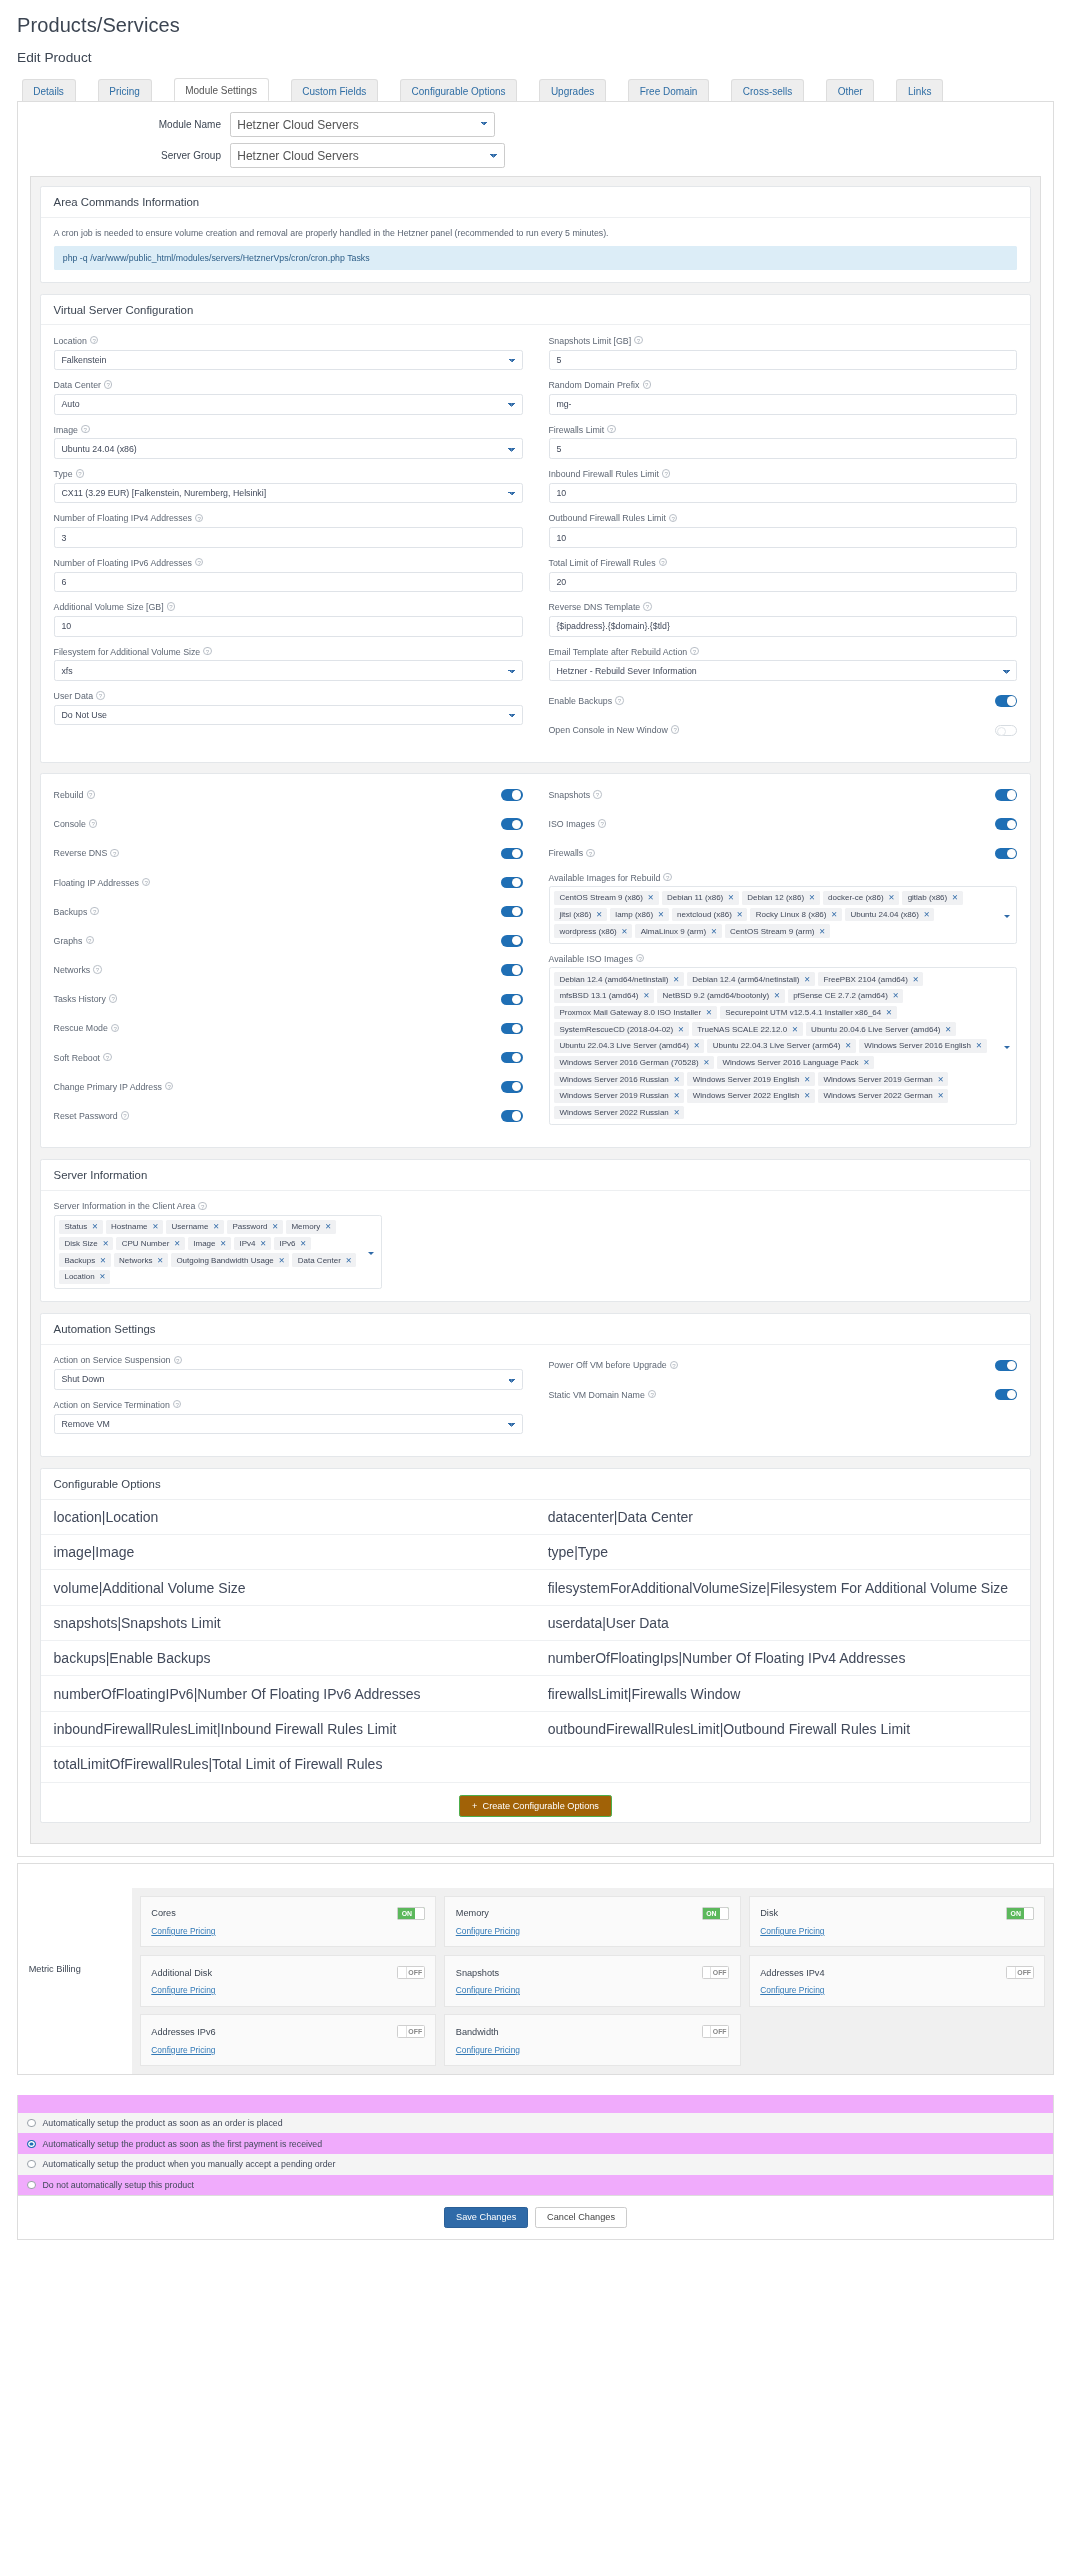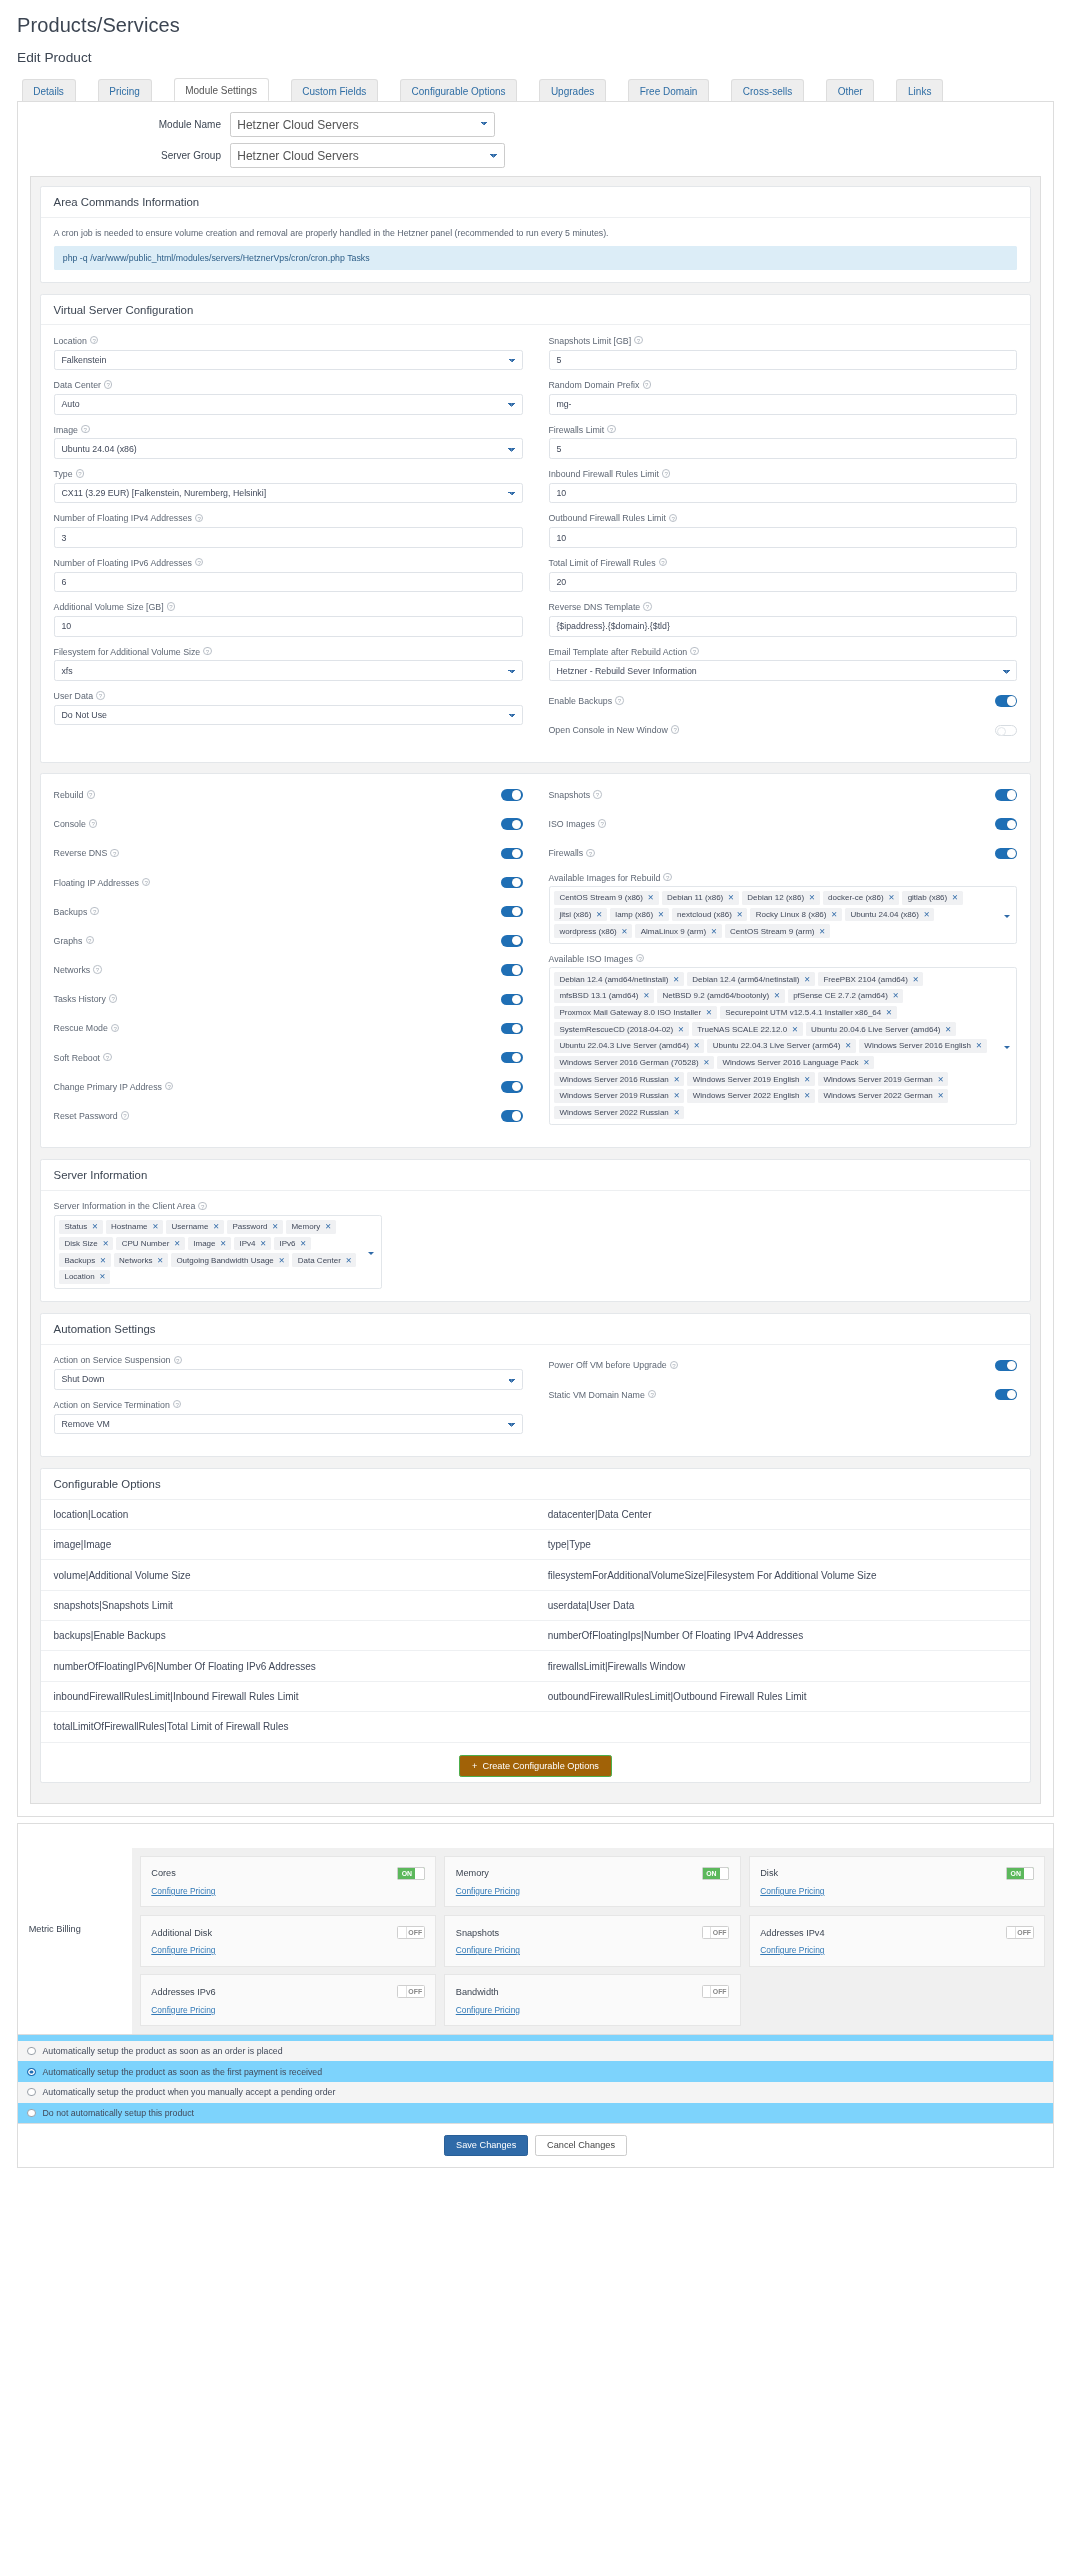--- a/index.html
+++ b/index.html
@@ -97,7 +97,7 @@
 
   
   .copt-row { display:grid; grid-template-columns:1fr 1fr; border-bottom:0.8px solid #eef0f2; }
-  .copt-cell { padding:9.2px 12.2px; font-size:10px; color:#41495a; }
+  .copt-cell { padding:9.2px 12.2px; font-size:14px; color:#41495a; }
   .btn-green {
     background:#a16207; border:0.8px solid #4cae4c; color:#fff; font-size:9.2px;
     padding:5.3px 12.2px; border-radius:2.3px; cursor:pointer; font-family:"Liberation Sans",sans-serif;

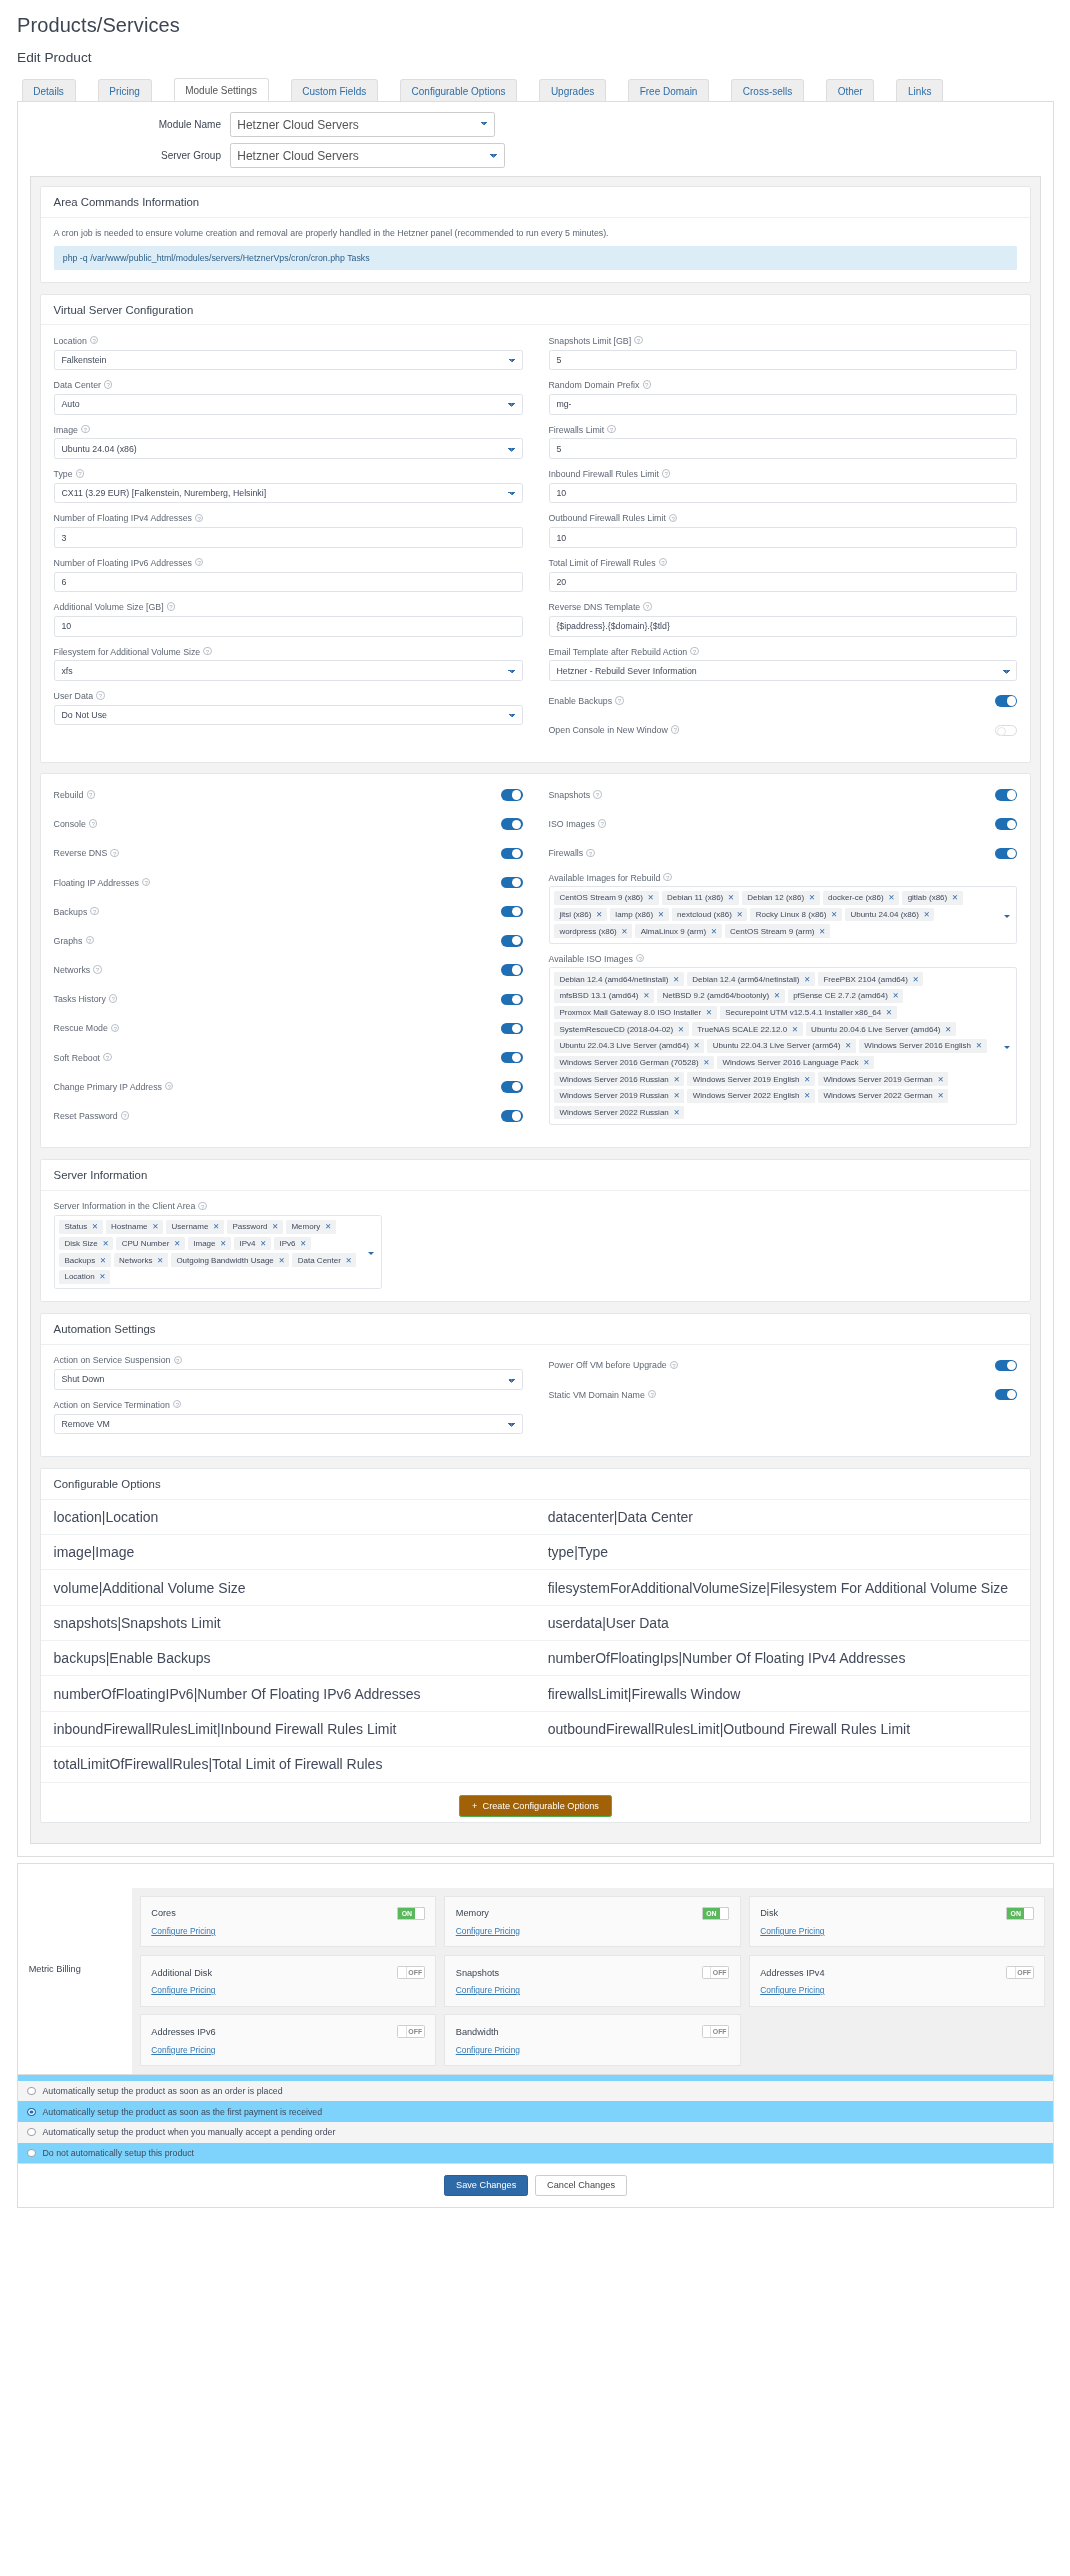--- a/index.html
+++ b/index.html
@@ -123,7 +123,7 @@
   .cfg-link { display:inline-block; margin-top:6.1px; font-size:8.4px; color:#337ab7; text-decoration:underline; cursor:pointer; }
 
   
-  .auto-wrap { border:0.8px solid #ddd; border-top:none; background:#7dd3fc; padding:6px 0 0 0; }
+  .auto-wrap { border:0.8px solid #ddd; border-top:none; background:#f0abfc; padding:18px 0 0 0;margin-top:20px; }
   .radio-row { display:flex; align-items:center; gap:6.9px; padding:5.3px 9.2px; font-size:8.8px; color:#41495a; }
   .radio-row:nth-child(odd) { background:#f4f4f4; }
   .radio { width:8.4px;height:8.4px;border-radius:50%;border:0.8px solid #9aa1a9;background:#fff;flex:none;position:relative; cursor:pointer;}

